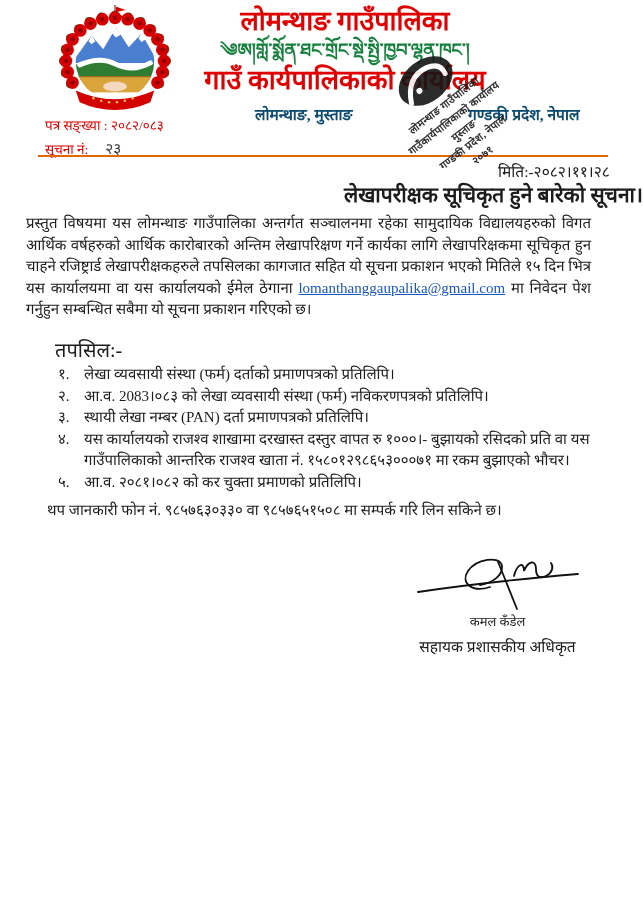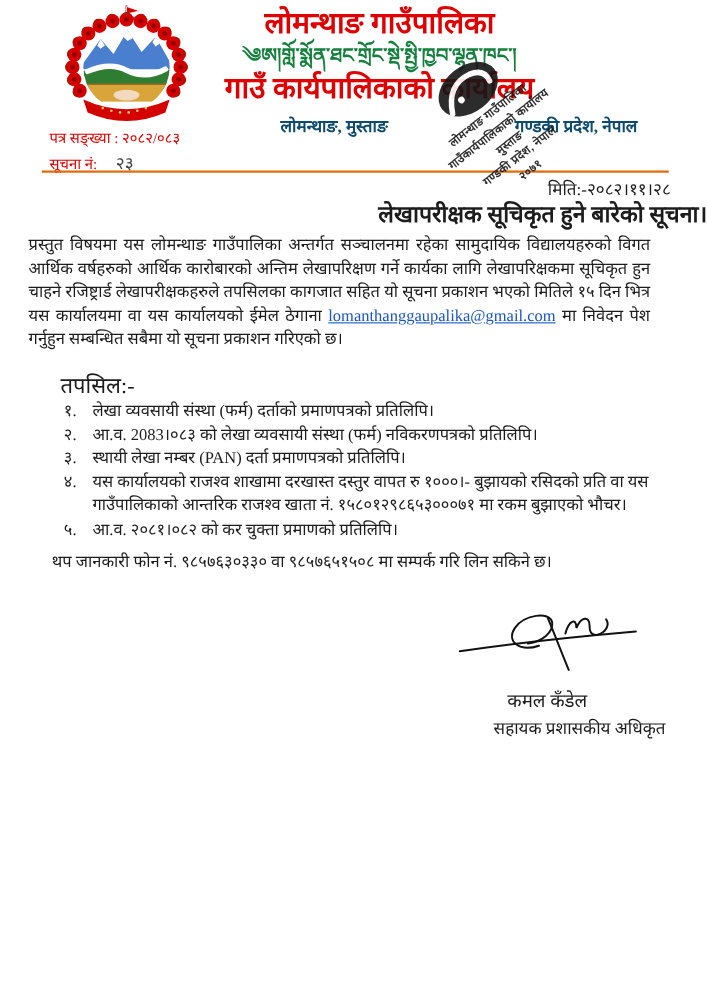--- a/index.html
+++ b/index.html
@@ -40,7 +40,7 @@
   
   .sig-block{left:390px;top:552px;width:215px;text-align:center;}
   .sig-svg{display:block;margin:0 auto;}
-  .sig-name{font-size:17px;margin-top:16px;line-height:24px;}
+  .sig-name{font-size:13px;margin-top:0px;line-height:24px;}
   .sig-title{font-size:15.5px;line-height:26px;text-align:right;}
 </style>
 </head>

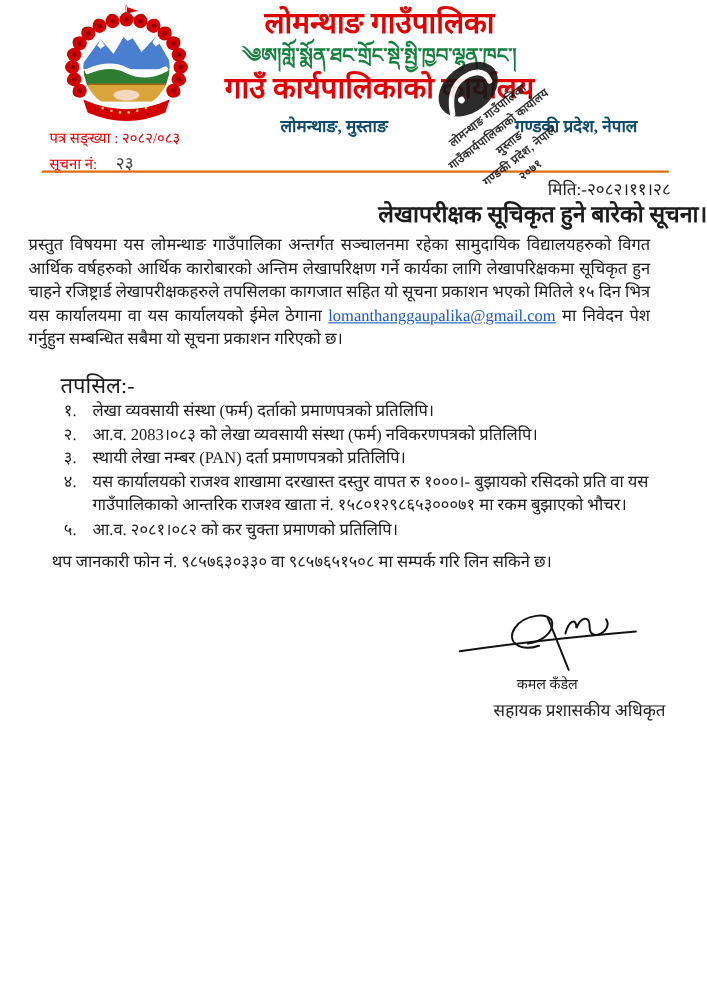--- a/index.html
+++ b/index.html
@@ -41,7 +41,7 @@
   .sig-block{left:390px;top:552px;width:215px;text-align:center;}
   .sig-svg{display:block;margin:0 auto;}
   .sig-name{font-size:13px;margin-top:0px;line-height:24px;}
-  .sig-title{font-size:15.5px;line-height:26px;text-align:right;}
+  .sig-title{font-size:15.5px;line-height:26px;}
 </style>
 </head>
 <body>

